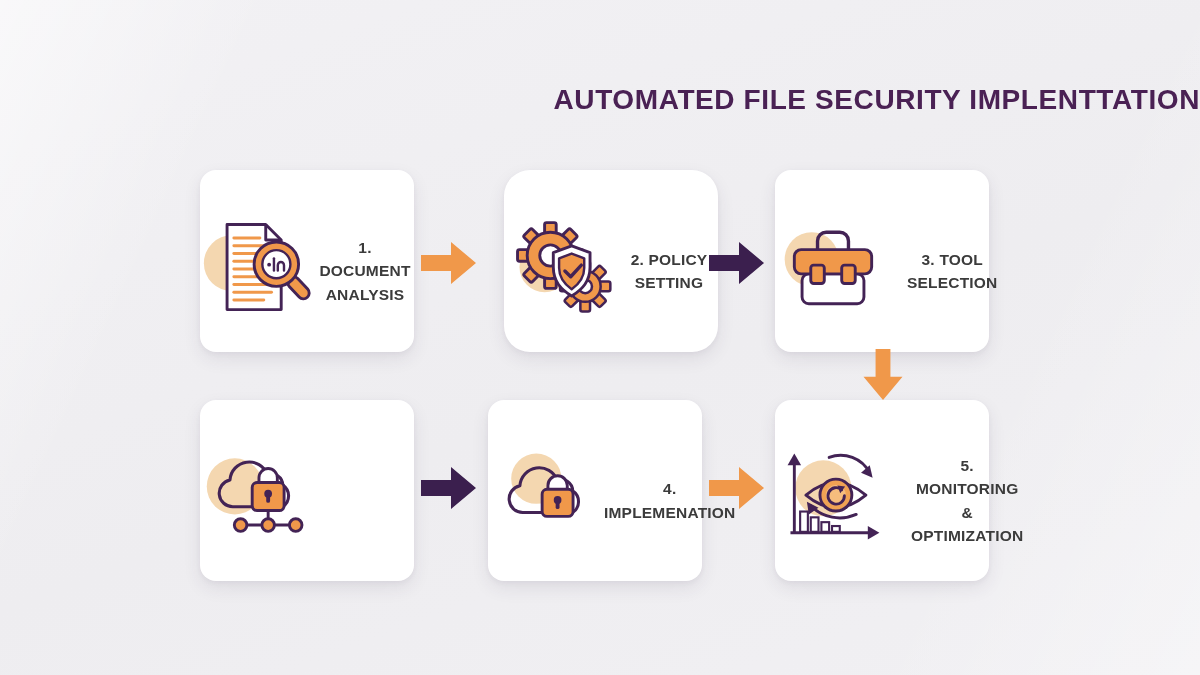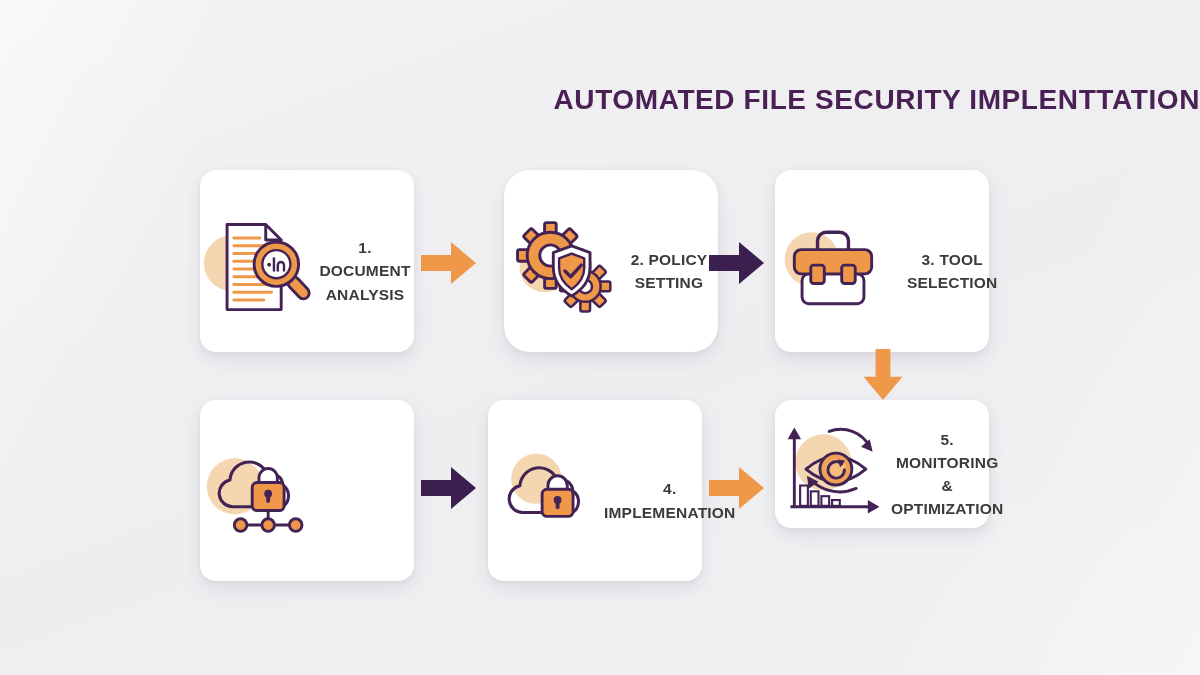--- a/index.html
+++ b/index.html
@@ -39,7 +39,7 @@
   .c3{left:775px;top:170px;gap:16px;}
   .c4{left:200px;top:400px;height:181px;}
   .c5{left:488px;top:400px;height:181px;}
-  .c6{left:775px;top:400px;height:128px;}
+  .c6{left:775px;top:400px;height:181px;gap:20px;}
   .arrow{position:absolute;}
   .a1{left:420px;top:241px;width:58px;height:44px;}
   .a2{left:708px;top:241px;width:58px;height:44px;}

